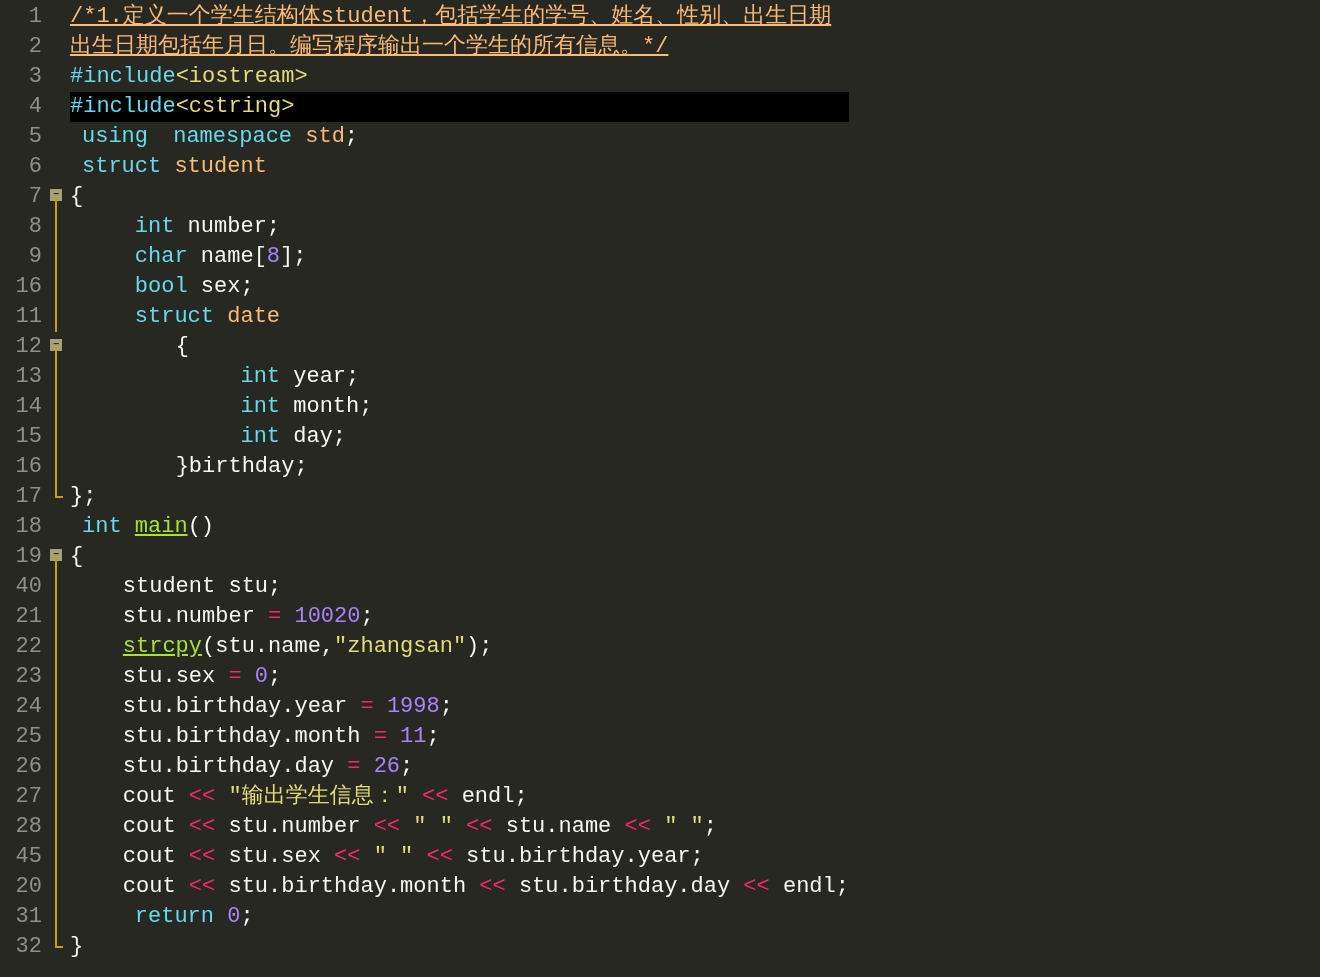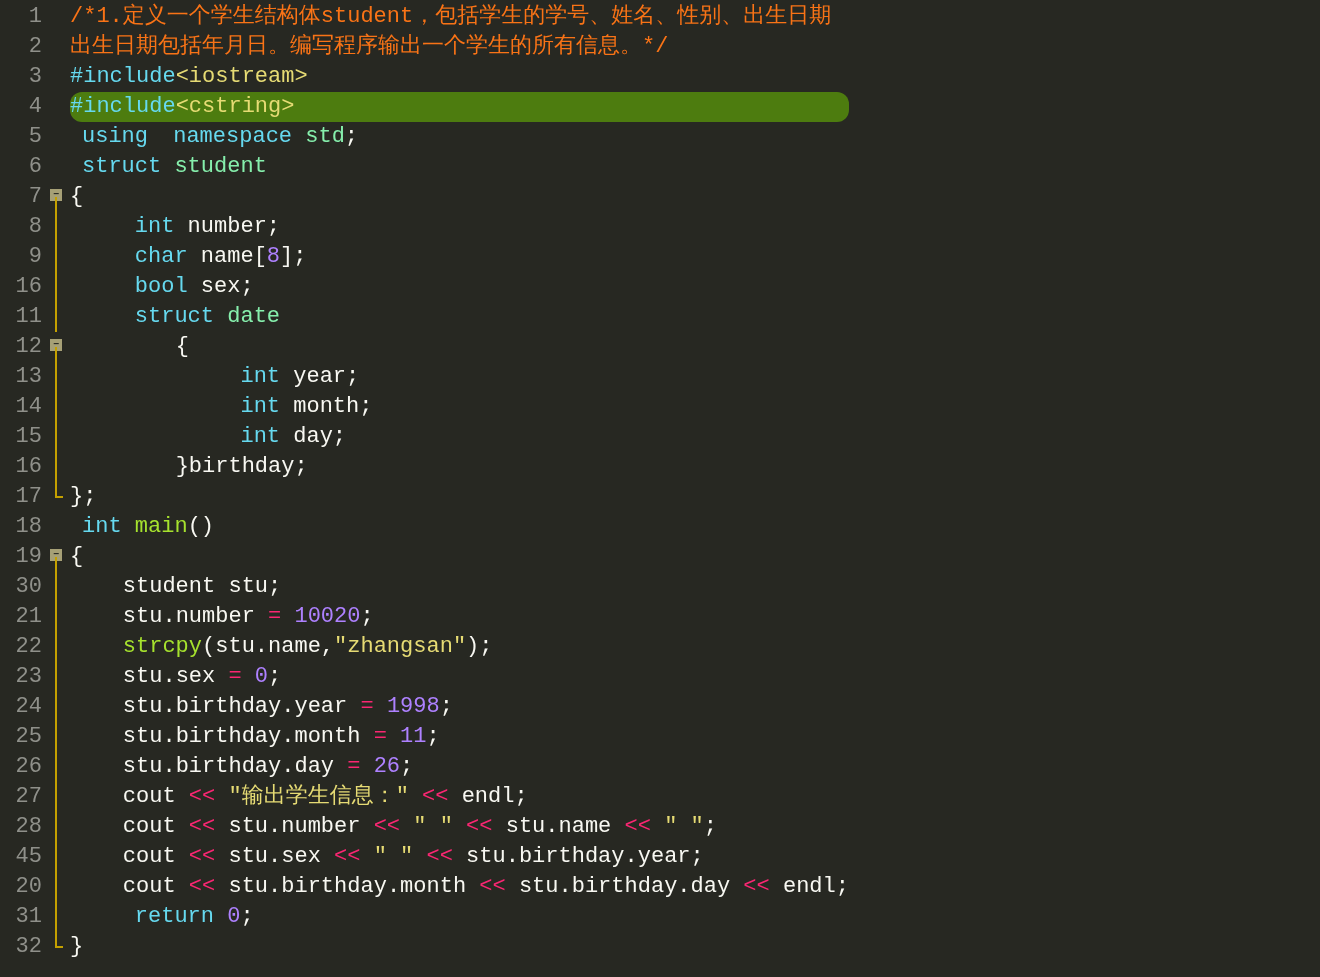--- a/index.html
+++ b/index.html
@@ -80,7 +80,7 @@
     background: #4d7c0f;
     border-radius: 12px;
   }
-  .c-comment { color: #f97316; font-style: normal; }
+  .c-comment { color: #fdba74; font-style: normal; text-decoration: underline; }
   .c-preproc { color: #66d9ef; }
   .c-kw2 { color: #66d9ef; margin-left: 12px; }
   .c-type { color: #86efac; text-align: right; }

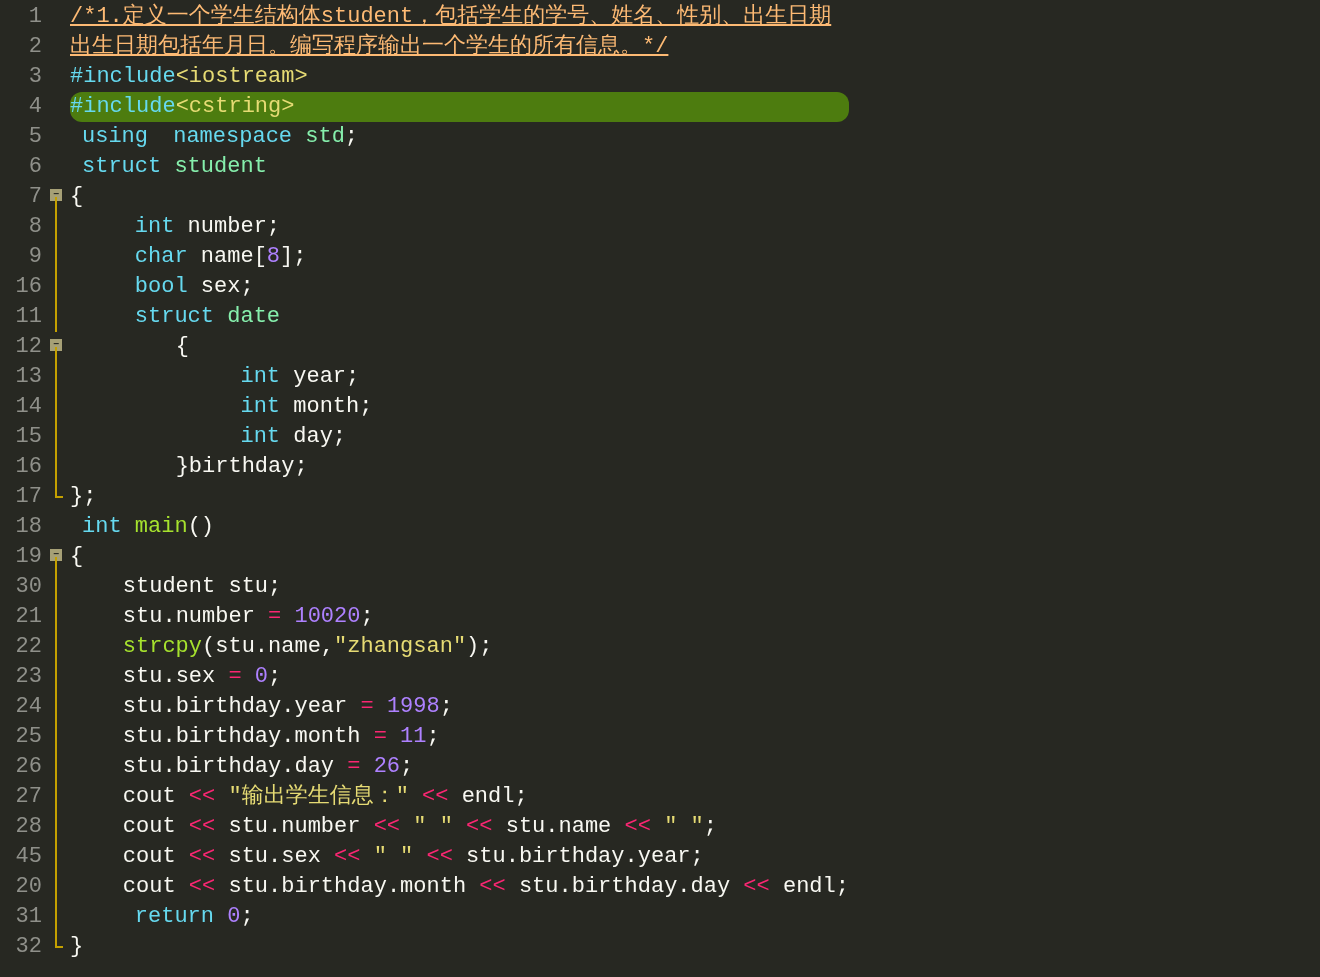--- a/index.html
+++ b/index.html
@@ -77,8 +77,7 @@
     display: block;
   }
   .line.current {
-    background: #4d7c0f;
-    border-radius: 12px;
+    background: #000000;
   }
   .c-comment { color: #fdba74; font-style: normal; text-decoration: underline; }
   .c-preproc { color: #66d9ef; }

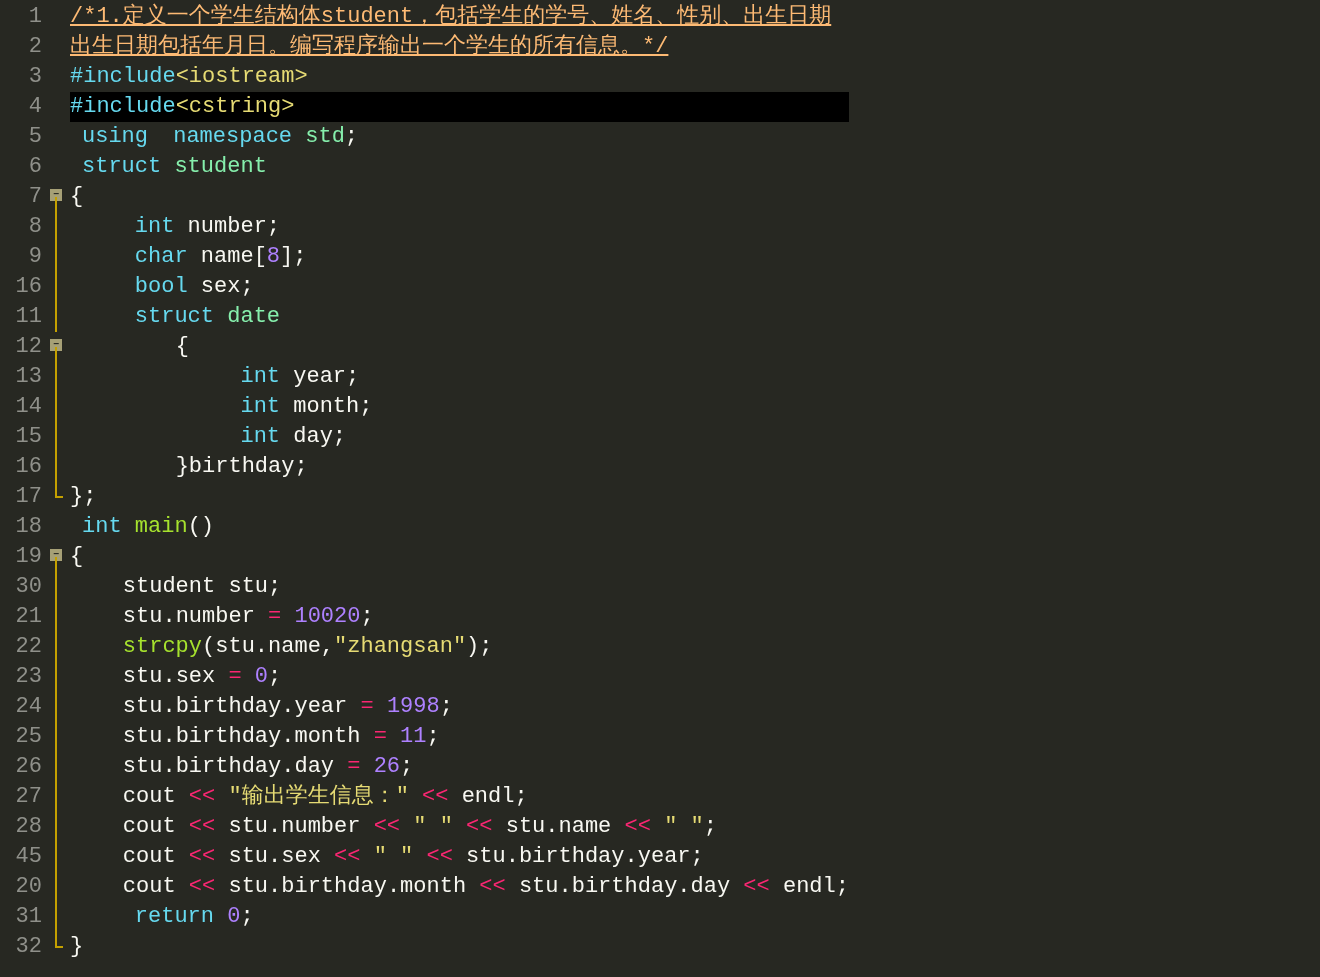--- a/index.html
+++ b/index.html
@@ -82,7 +82,7 @@
   .c-comment { color: #fdba74; font-style: normal; text-decoration: underline; }
   .c-preproc { color: #66d9ef; }
   .c-kw2 { color: #66d9ef; margin-left: 12px; }
-  .c-type { color: #86efac; text-align: right; }
+  .c-type { color: #fdba74; text-align: right; }
   .c-ident { color: #f8f8f2; }
   .c-func { color: #a6e22e; }
   .c-number { color: #ae81ff; }

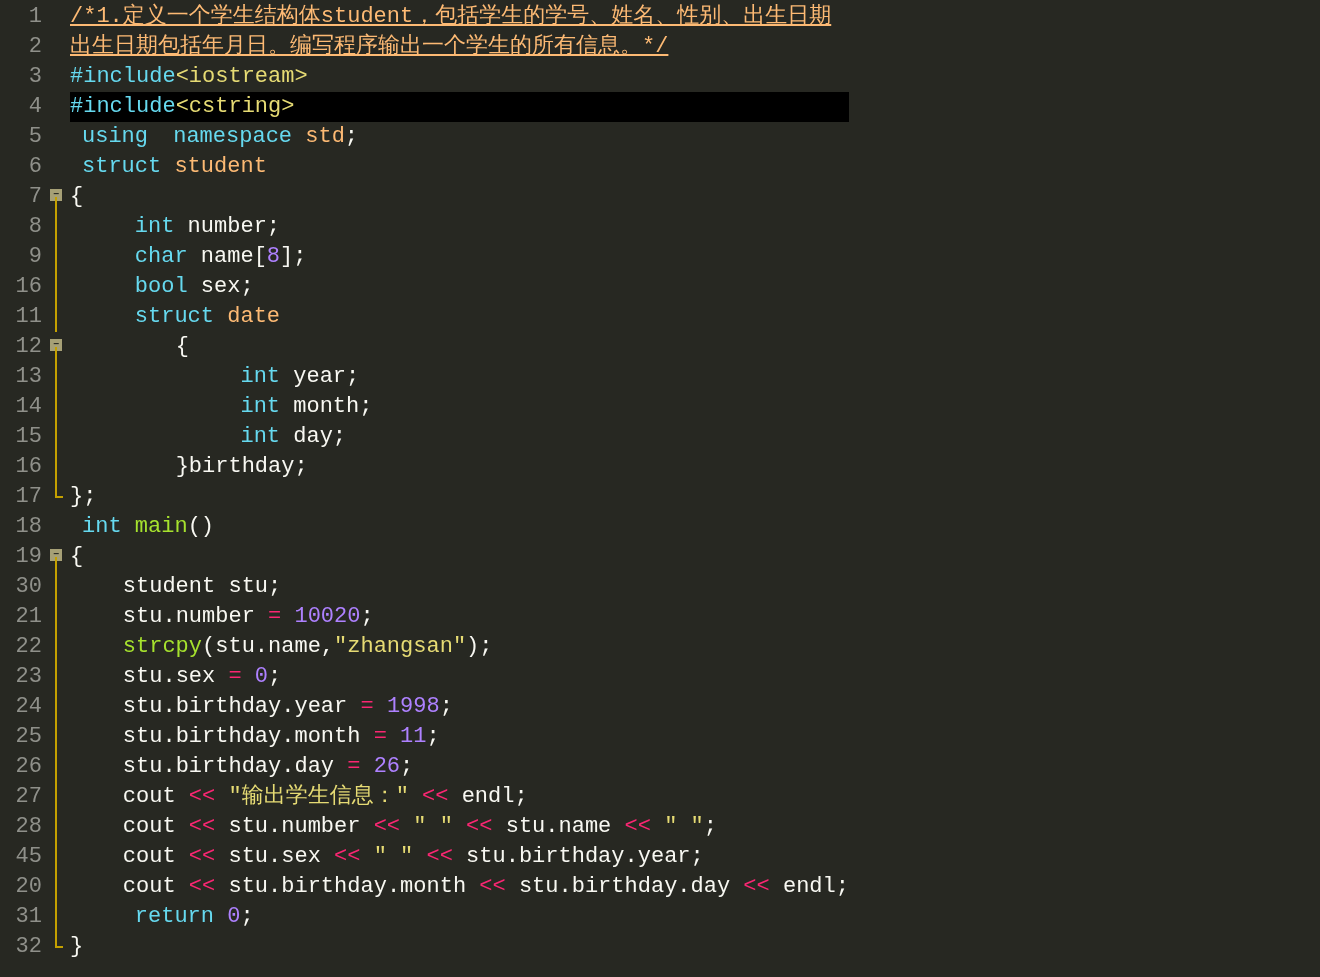--- a/index.html
+++ b/index.html
@@ -84,7 +84,7 @@
   .c-kw2 { color: #66d9ef; margin-left: 12px; }
   .c-type { color: #fdba74; text-align: right; }
   .c-ident { color: #f8f8f2; }
-  .c-func { color: #a6e22e; }
+  .c-func { color: #a6e22e; text-decoration: underline; }
   .c-number { color: #ae81ff; }
   .c-string { color: #e6db74; }
   .c-op { color: #f92672; }

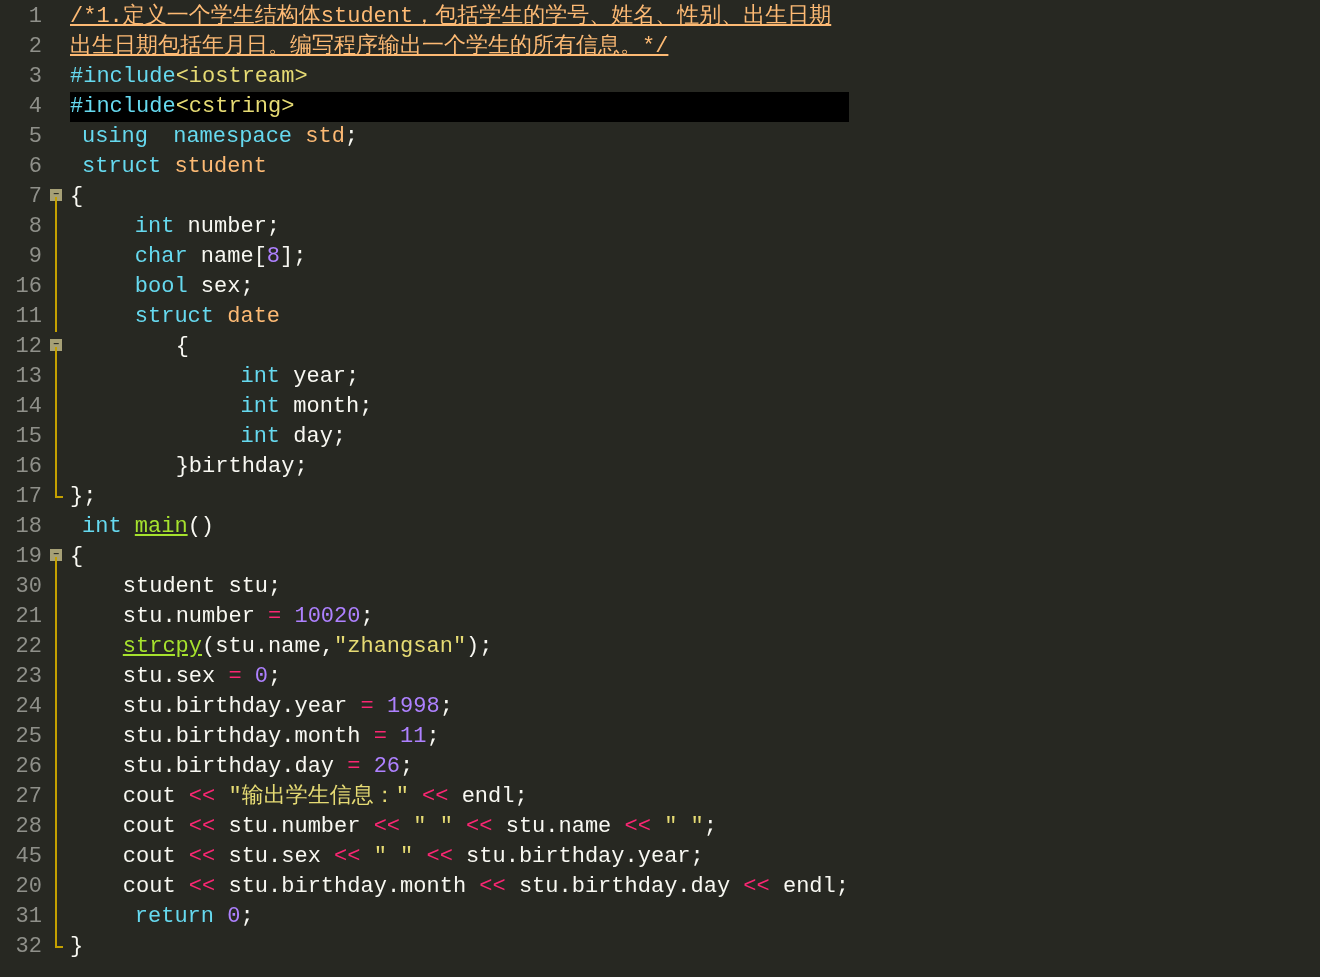--- a/index.html
+++ b/index.html
@@ -116,7 +116,7 @@
       <div class="ln">17</div>
       <div class="ln">18</div>
       <div class="ln">19</div>
-      <div class="ln">30</div>
+      <div class="ln">40</div>
       <div class="ln">21</div>
       <div class="ln">22</div>
       <div class="ln">23</div>

